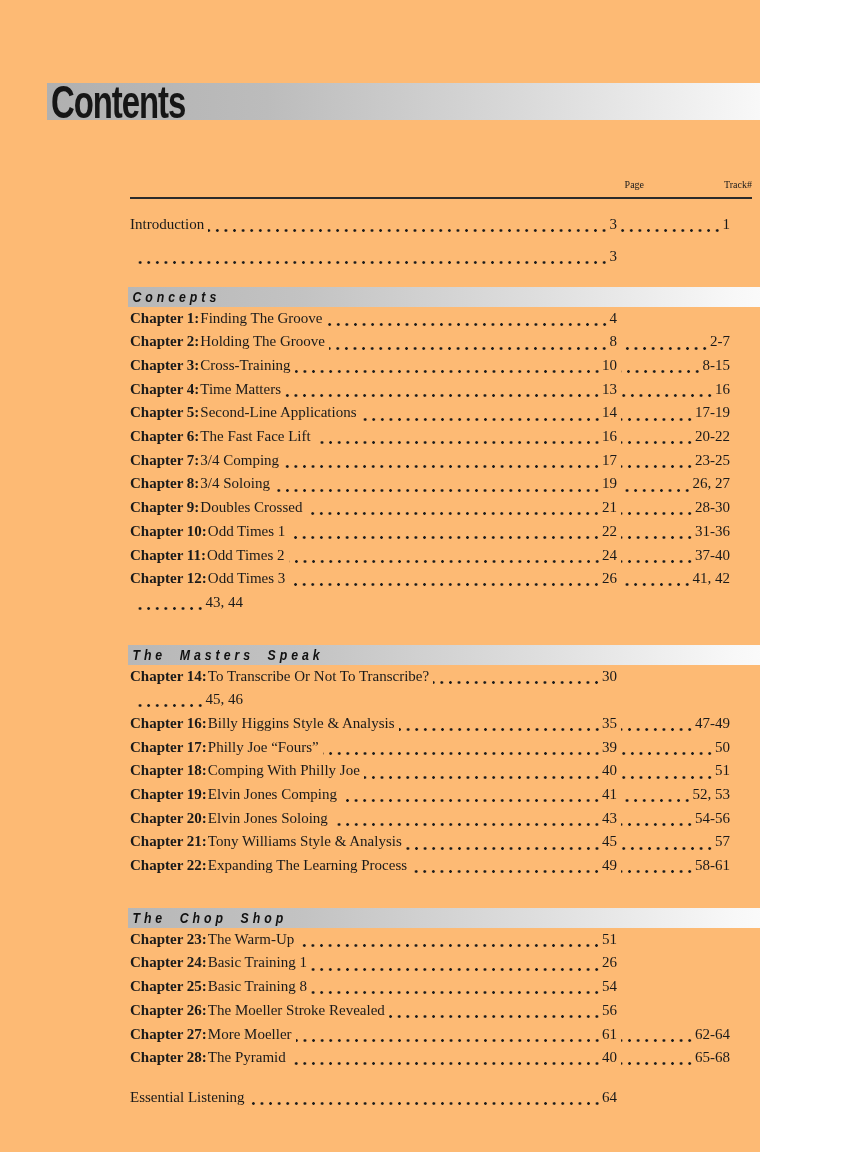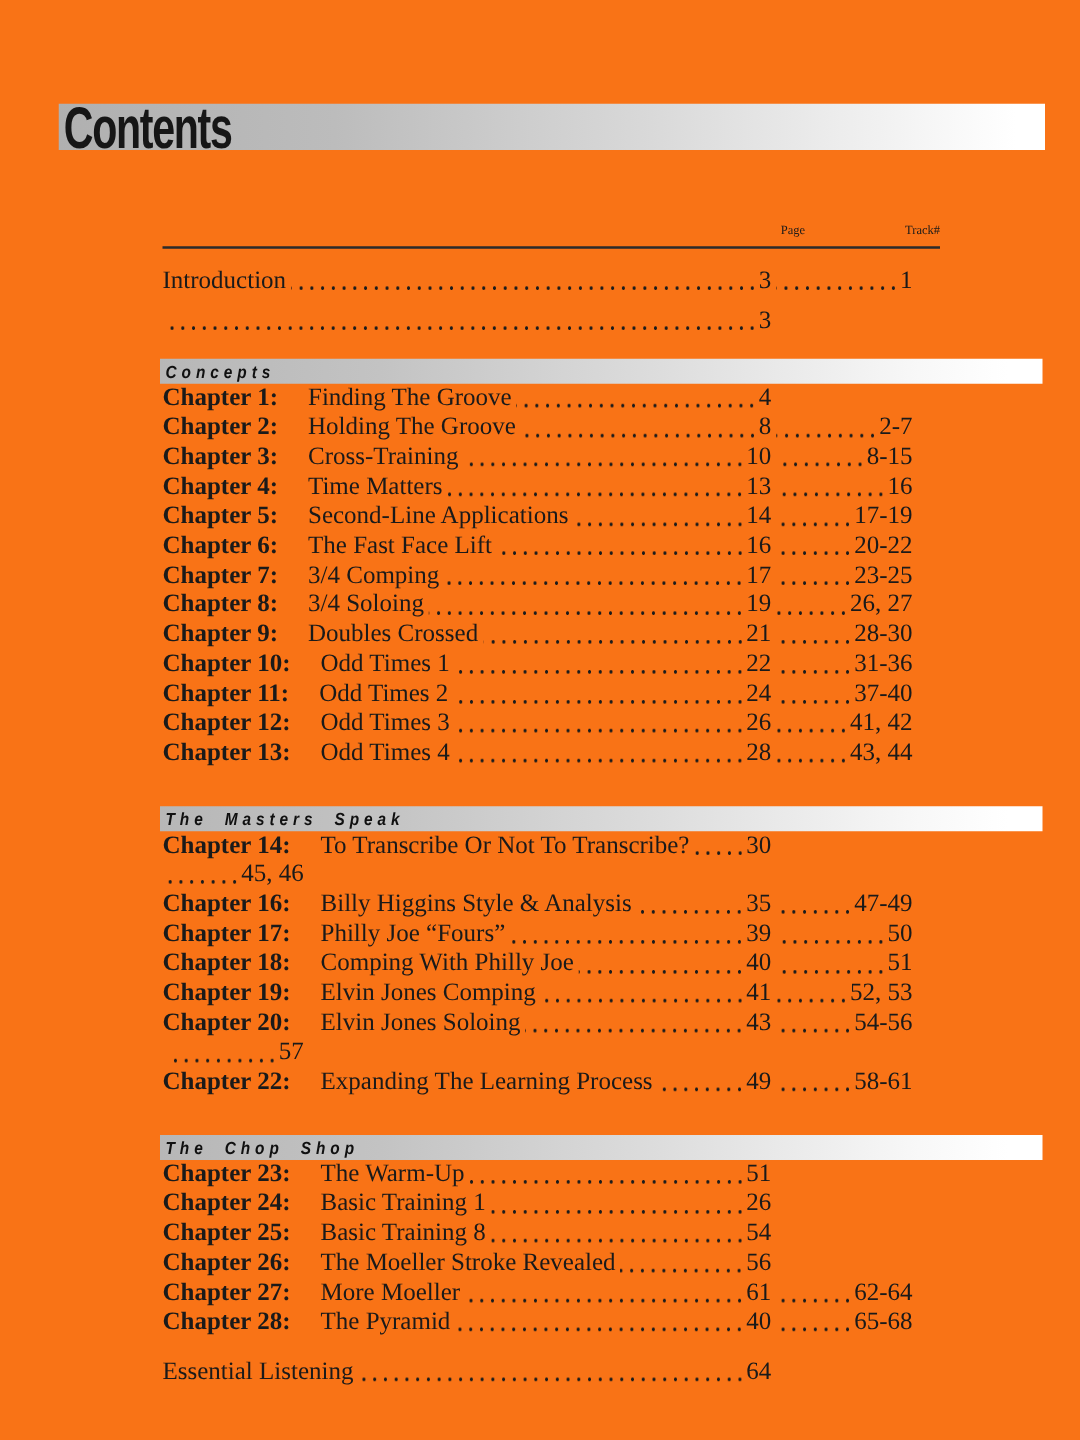--- a/index.html
+++ b/index.html
@@ -4,7 +4,7 @@
 <style>
   html,body { margin:0; padding:0; background:#fff; }
   #page {
-    position:relative; width:864px; height:1152px; background:#f97316;
+    position:relative; width:760px; height:1152px; background:#fdba74;
     font-family:"Liberation Serif", serif; color:#1a1a1a; overflow:hidden;
   }
 

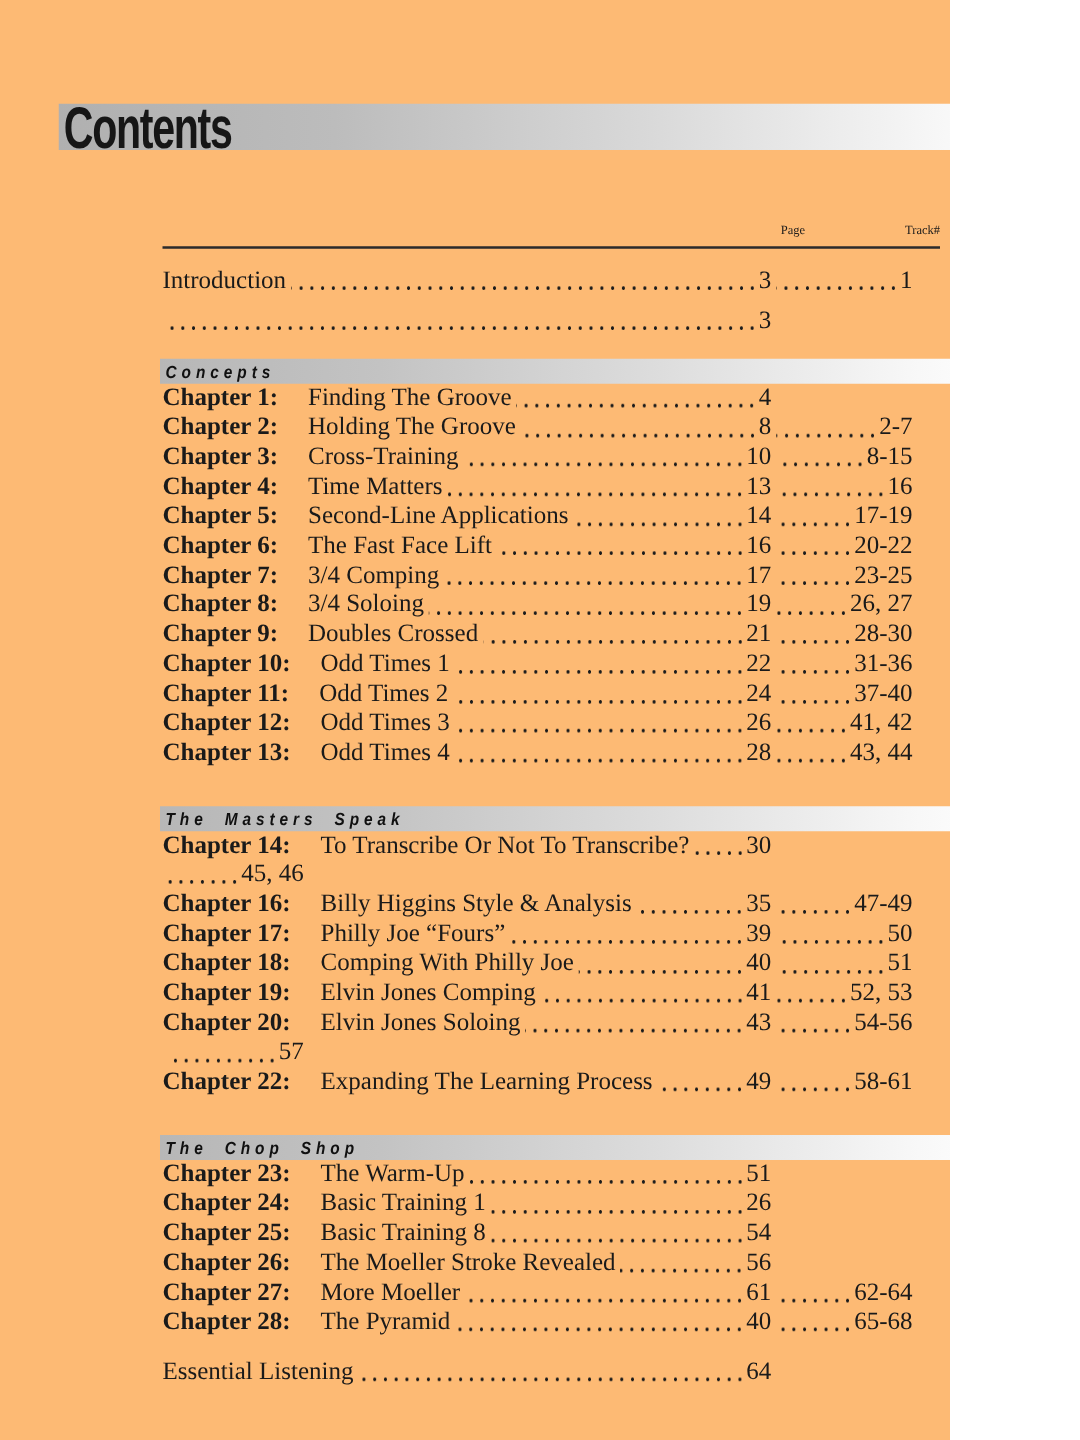--- a/index.html
+++ b/index.html
@@ -31,7 +31,7 @@
   .rule { height:2px; background:#2b2b2b; margin-top:3px; }
 
   
-  .row { display:flex; height:23.7px; line-height:23.7px; font-size:20px; }
+  .row { display:flex; height:23.7px; line-height:23.7px; font-size:15px; }
   .main { display:flex; width:487px; min-width:0; }
   .chap { font-weight:bold; white-space:nowrap; margin-right:24px; }
   .ttl  { white-space:nowrap; }

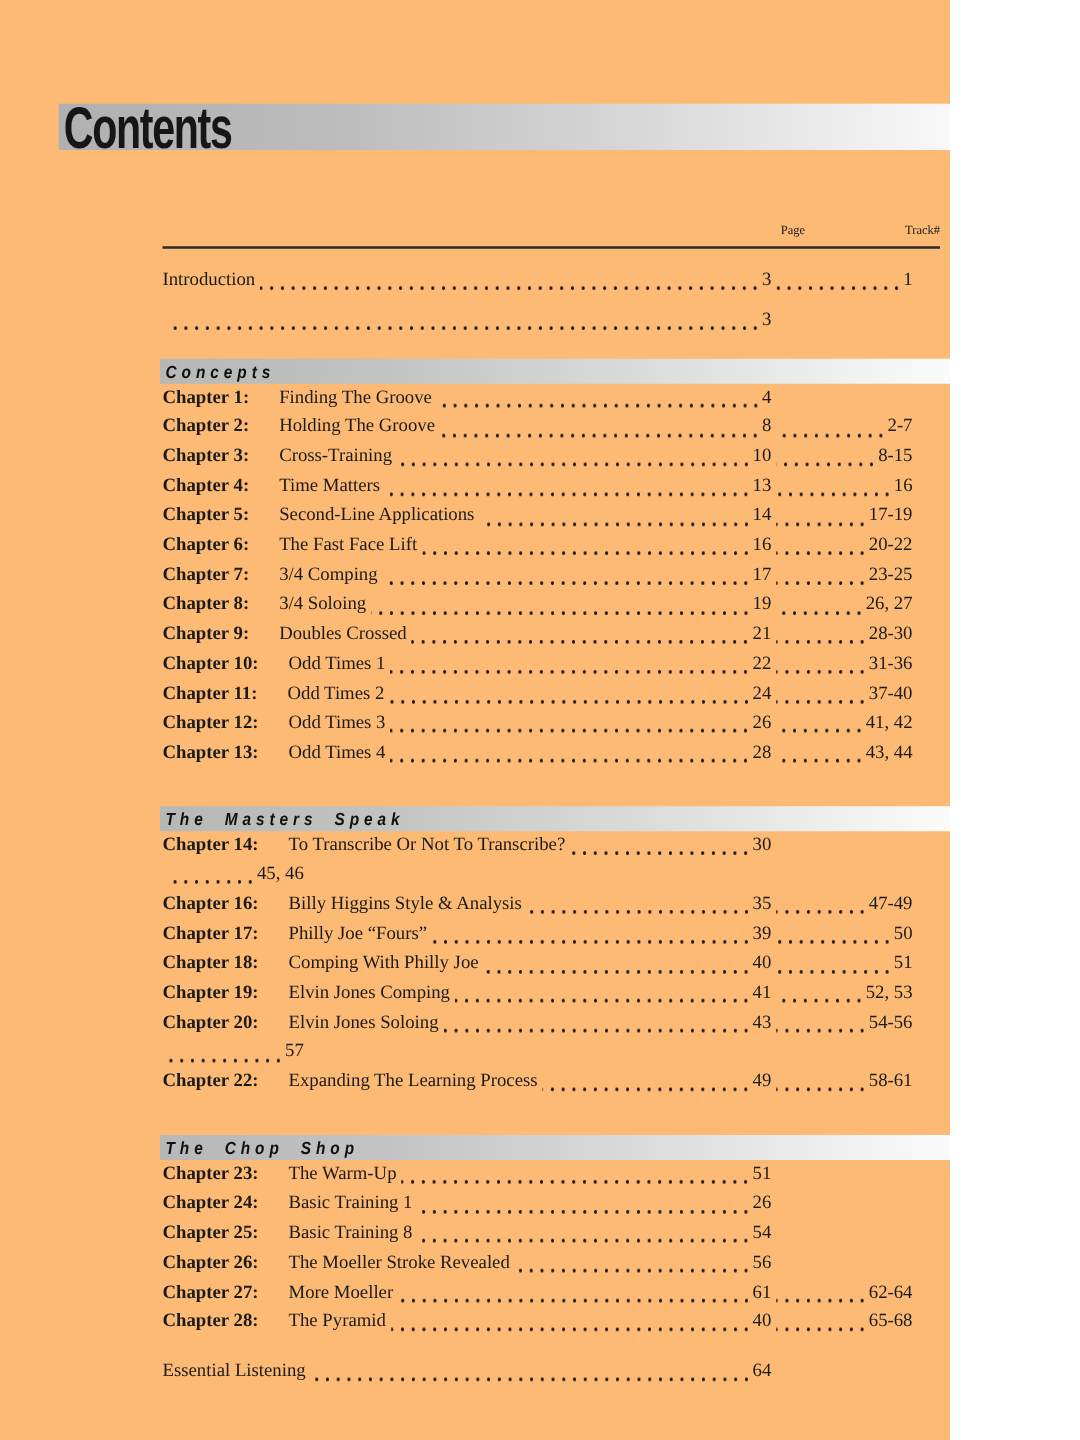--- a/index.html
+++ b/index.html
@@ -33,7 +33,7 @@
   
   .row { display:flex; height:23.7px; line-height:23.7px; font-size:15px; }
   .main { display:flex; width:487px; min-width:0; }
-  .chap { font-weight:bold; white-space:nowrap; margin-right:24px; }
+  .chap { font-weight:bold; white-space:nowrap; margin-right:1px; }
   .ttl  { white-space:nowrap; }
   .dots {
     flex:1 1 auto; align-self:flex-end; height:3px; margin:0 1px 4.5px 4px;

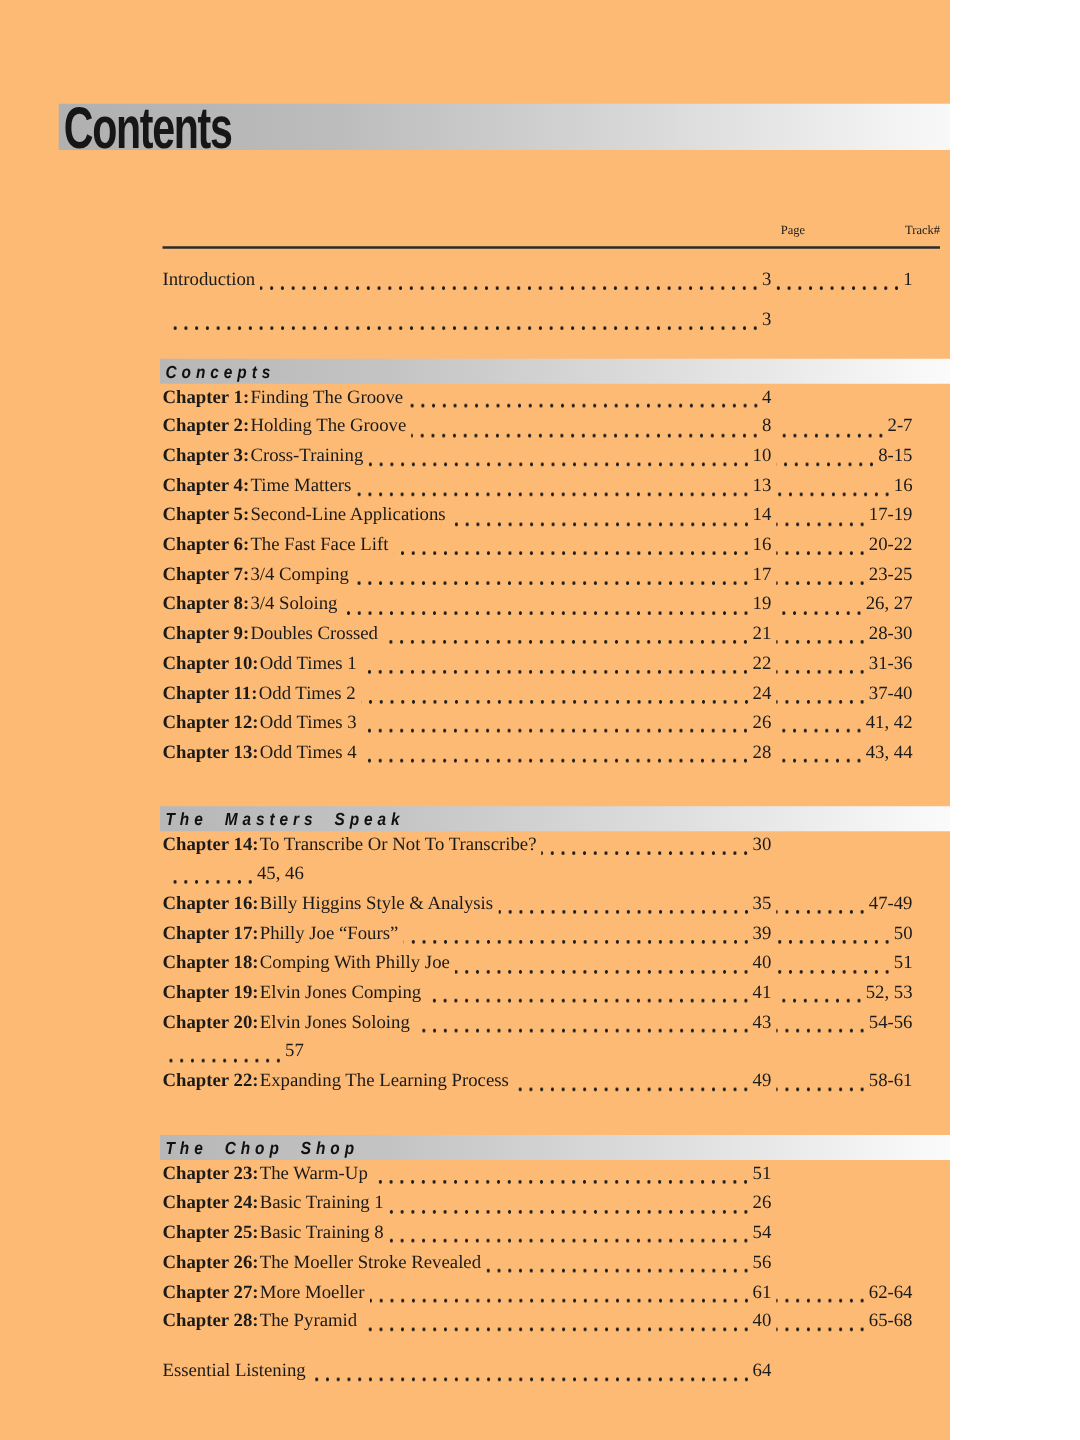--- a/index.html
+++ b/index.html
@@ -254,12 +254,6 @@
     </div>
   </div>
             <div class="row">
-    <div class="main">
-      <span class="chap">Chapter 13:</span>
-      <span class="ttl">Odd Times 4</span>
-      <span class="dots"></span>
-      <span class="pg">28</span>
-    </div>
     <div class="trackcol">
       <span class="dots"></span>
       <span class="tr">43, 44</span>

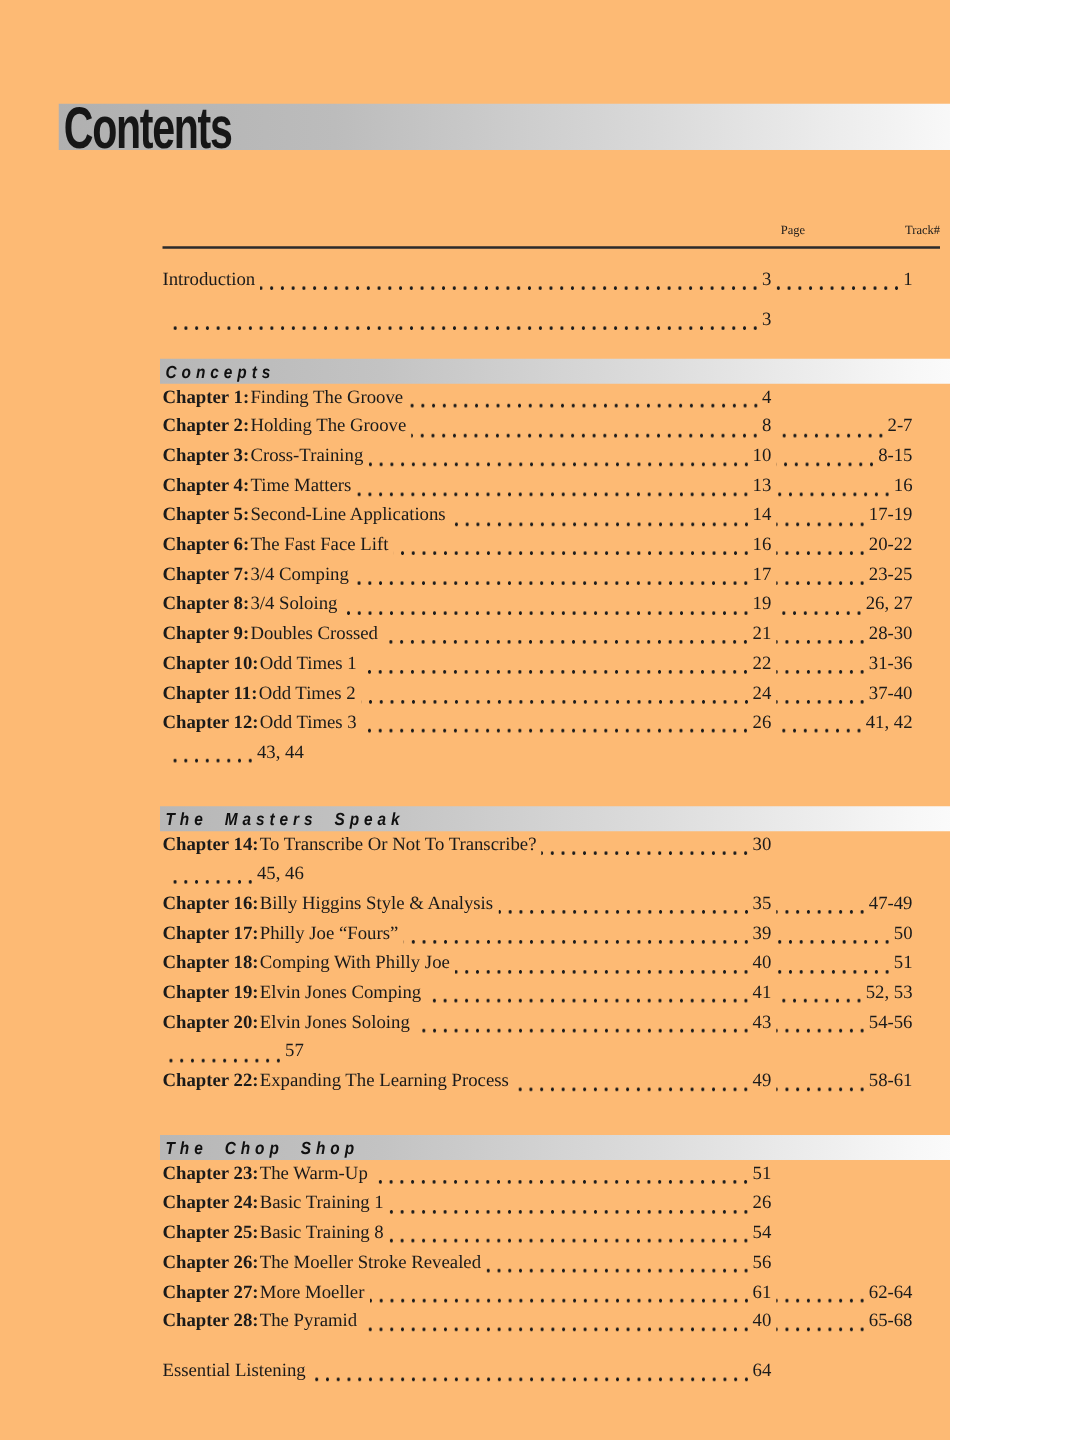--- a/index.html
+++ b/index.html
@@ -345,6 +345,12 @@
     </div>
   </div>
             <div class="row">
+    <div class="main">
+      <span class="chap">Chapter 21:</span>
+      <span class="ttl">Tony Williams Style &amp; Analysis</span>
+      <span class="dots"></span>
+      <span class="pg">45</span>
+    </div>
     <div class="trackcol">
       <span class="dots"></span>
       <span class="tr">57</span>

